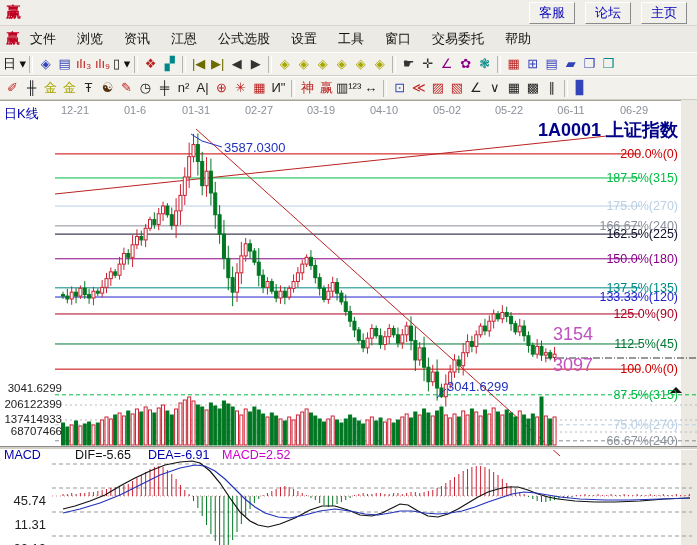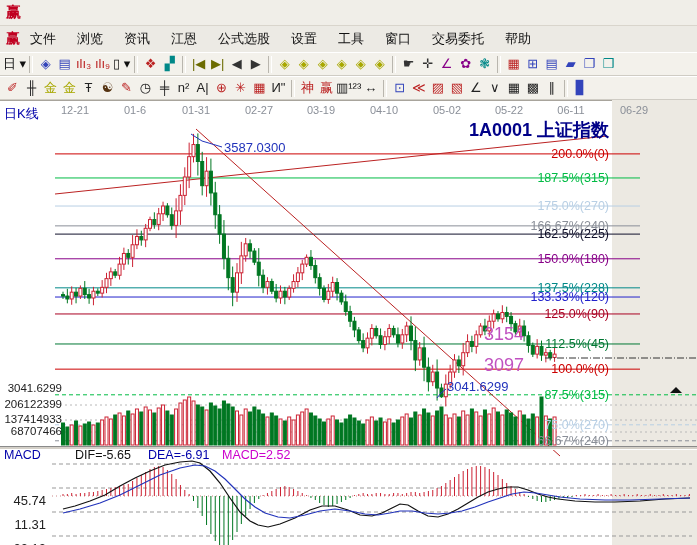--- a/index.html
+++ b/index.html
@@ -45,6 +45,11 @@
 
 <div class="titlebar">
   <span class="app-logo">赢</span>
+  <span class="tb-buttons">
+    <button class="tb-btn">客服</button>
+    <button class="tb-btn">论坛</button>
+    <button class="tb-btn">主页</button>
+  </span>
 </div>
 
 <div class="menubar">

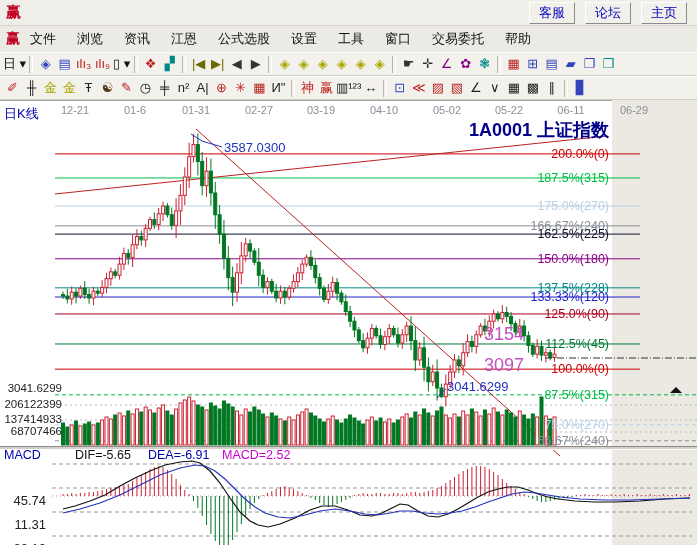--- a/index.html
+++ b/index.html
@@ -23,7 +23,7 @@
     white-space:nowrap;cursor:default;}
   .tb-sep{width:2px;height:17px;border-left:1px solid #b9b6ae;
     border-right:1px solid #ffffff;margin:0 3px;}
-  .chart{position:relative;width:612px;height:445px;background:#fff;
+  .chart{position:relative;width:681px;height:445px;background:#fff;
     border-top:1px solid #a8a49c;box-sizing:content-box;text-decoration:underline;}
   .chart svg{position:absolute;left:0;top:0;}
   .lbl{position:absolute;white-space:nowrap;}

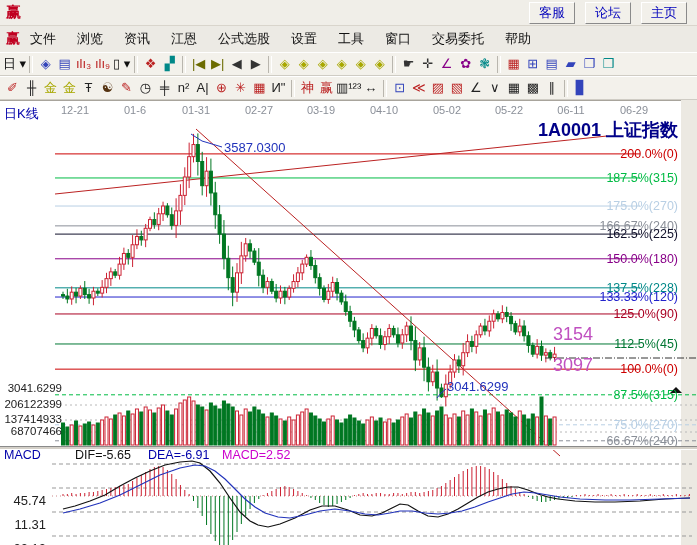--- a/index.html
+++ b/index.html
@@ -670,7 +670,7 @@
       <div class="lbl gann-lbl" style="top: 117.874px; color: rgb(138, 143, 152);">166.67%(240)</div>
       <div class="lbl gann-lbl" style="top: 126.103px; color: rgb(16, 16, 42);">162.5%(225)</div>
       <div class="lbl gann-lbl" style="top: 150.788px; color: rgb(136, 0, 136);">150.0%(180)</div>
-      <div class="lbl gann-lbl" style="top: 179.83px; color: rgb(0, 136, 136);">137.5%(228)</div>
+      <div class="lbl gann-lbl" style="top: 179.83px; color: rgb(0, 136, 136);">137.5%(135)</div>
       <div class="lbl gann-lbl" style="top: 189.026px; color: rgb(34, 34, 204);">133.33%(120)</div>
       <div class="lbl gann-lbl" style="top: 205.967px; color: rgb(170, 0, 34);">125.0%(90)</div>
       <div class="lbl gann-lbl" style="top: 235.977px; color: rgb(0, 119, 51);">112.5%(45)</div>

